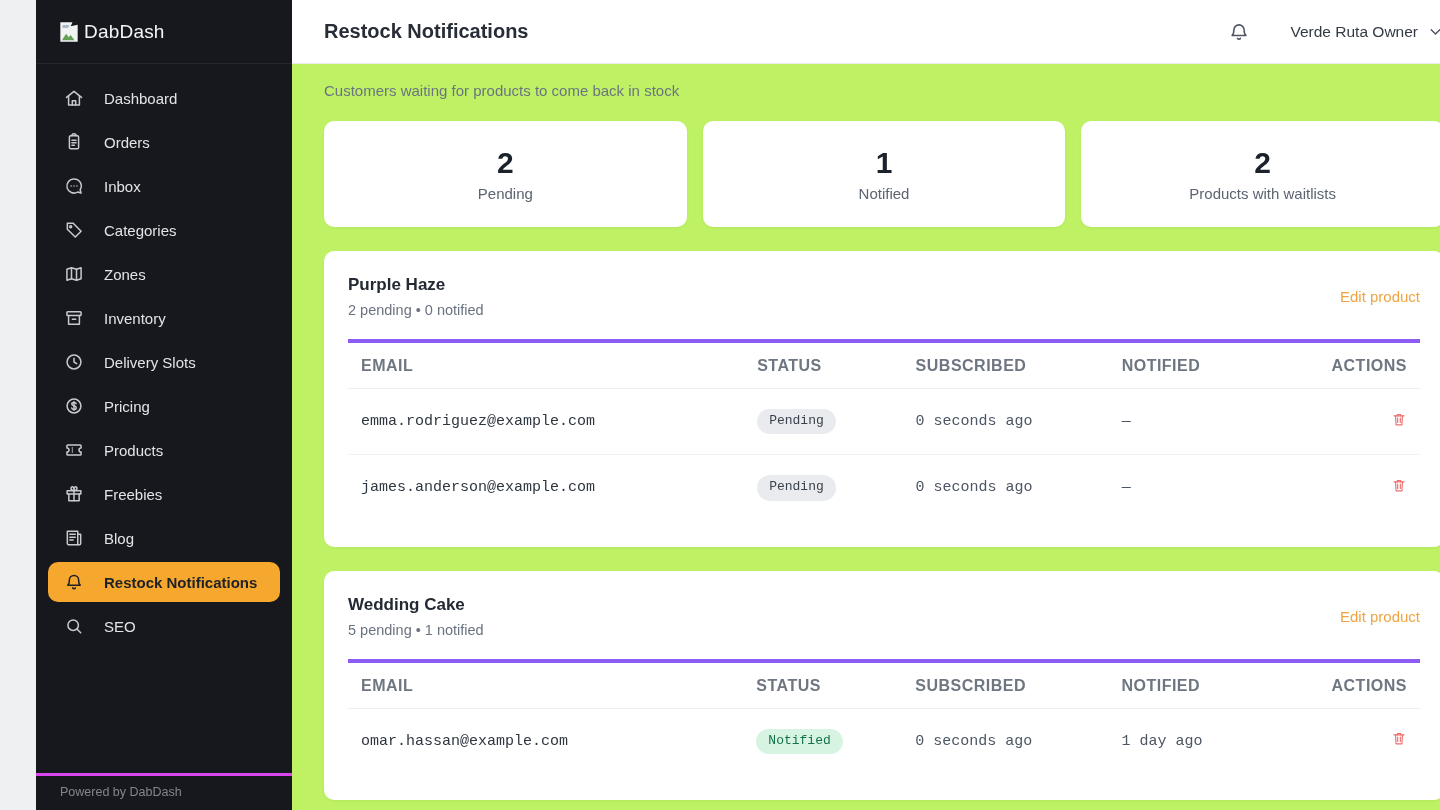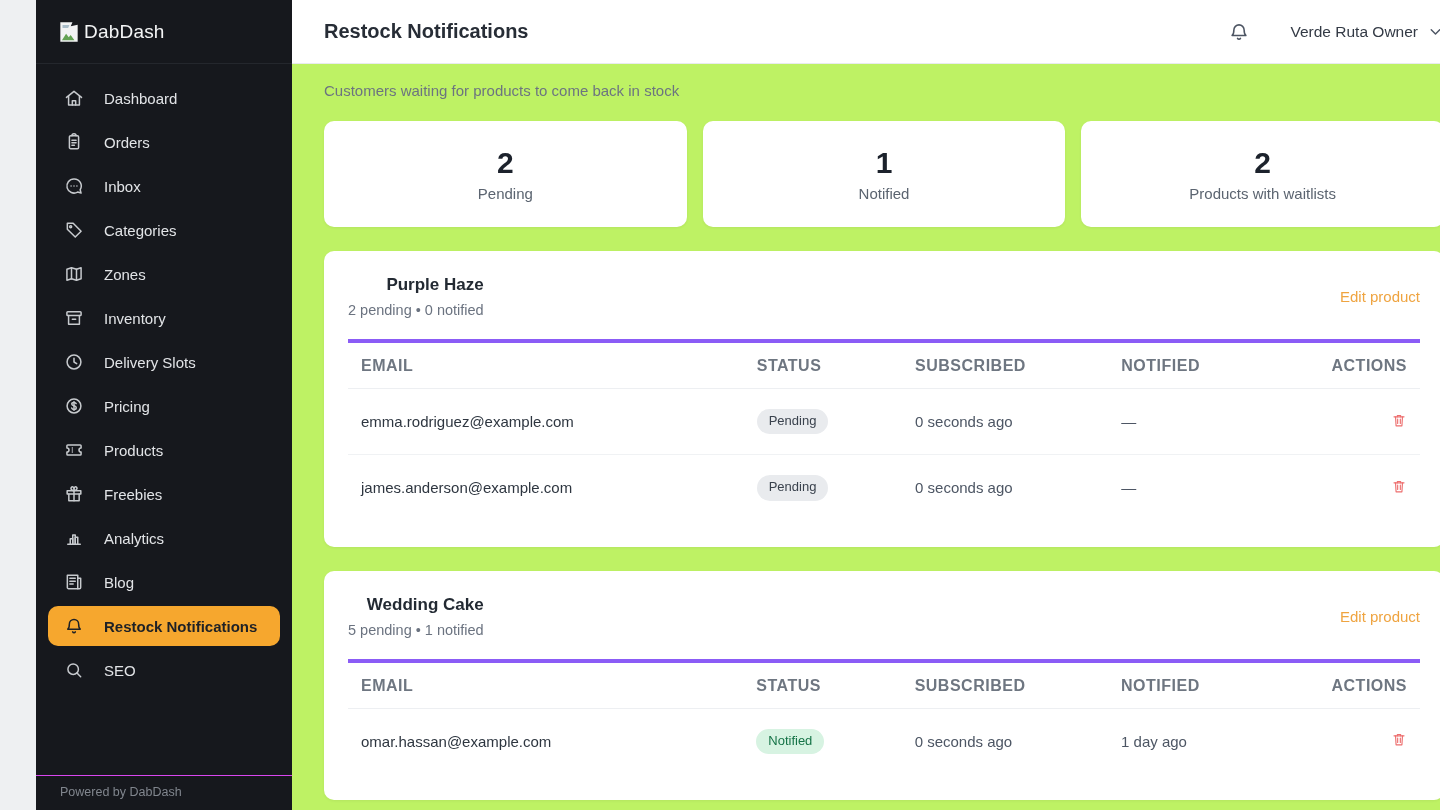--- a/index.html
+++ b/index.html
@@ -43,7 +43,7 @@
   .stat-label { font-size: 15px; color: #5b6470; margin-top: 5px; }
 
   .product-card { background: #fff; border-radius: 10px; box-shadow: 0 1px 3px rgba(16,24,40,.06); margin-top: 24px; padding: 24px 24px 26px; }
-  .product-head { display: flex; align-items: center; justify-content: space-between; text-align: right; }
+  .product-head { display: flex; align-items: center; justify-content: space-between; }
   .product-name { font-size: 17px; font-weight: 700; color: #232a33; margin-bottom: 7px; }
   .product-meta { font-size: 14.5px; color: #6b7380; }
   .edit-link { font-size: 15px; color: #efa440; text-decoration: none; cursor: pointer; }

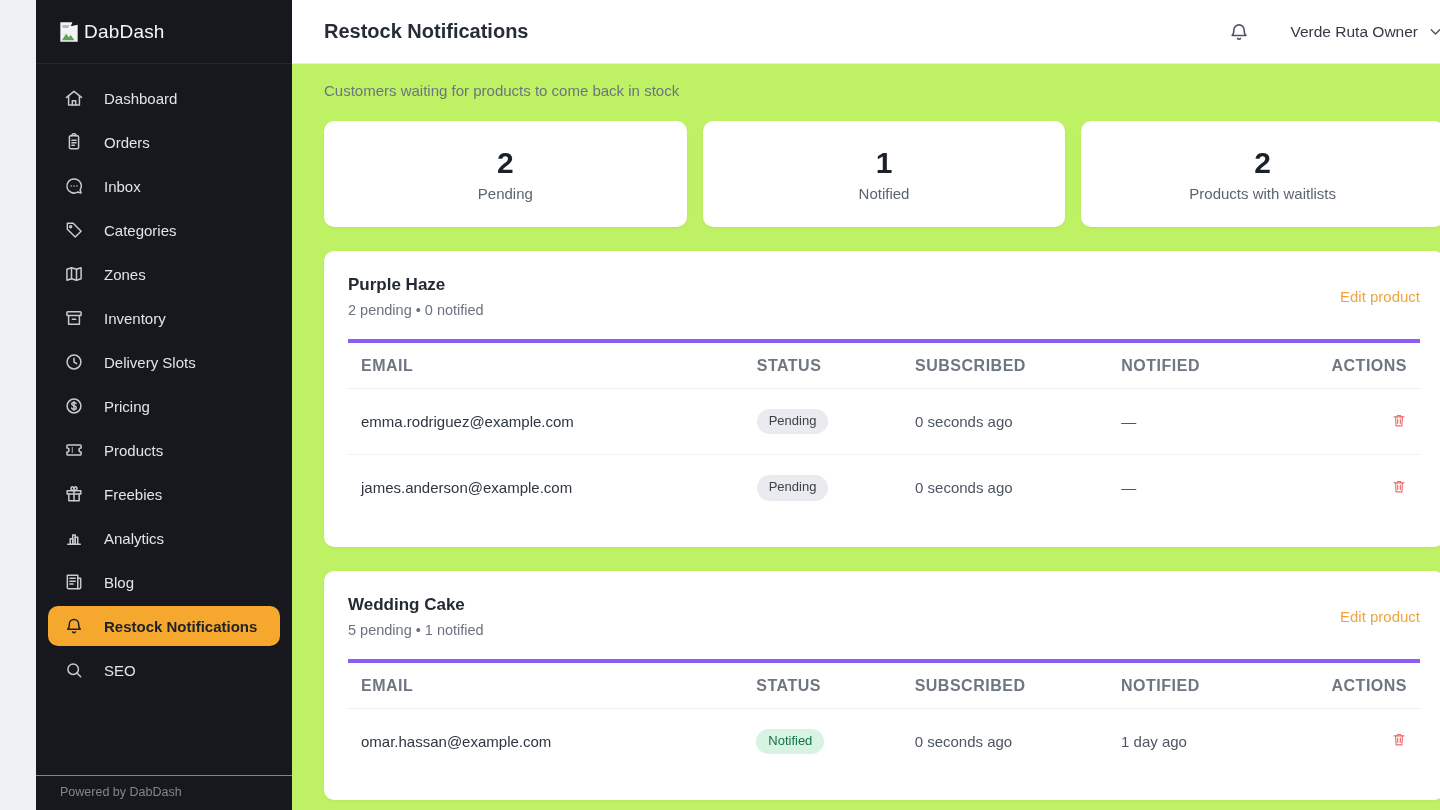--- a/index.html
+++ b/index.html
@@ -52,7 +52,7 @@
   col.c-email { width: 37.5%; } col.c-status { width: 15%; } col.c-sub { width: 19.5%; } col.c-not { width: 20%; } col.c-act { width: 8%; }
   th { font-size: 16px; font-weight: 700; text-transform: uppercase; letter-spacing: .5px; color: #6e7681; text-align: left; padding: 14px 13px 13px; border-top: 4px solid #8b5cf6; border-bottom: 1px solid #edeff2; }
   th.right, td.right { text-align: right; }
-  td { padding: 20px 13px; font-size: 15px; vertical-align: middle; }
+  td { padding: 20px 13px; font-size: 15px; vertical-align: middle; font-family: Liberation Mono, monospace; }
   tbody tr + tr td { border-top: 1px solid #f0f2f4; }
   td.email { color: #2e3640; }
   td.muted { color: #4d5664; }

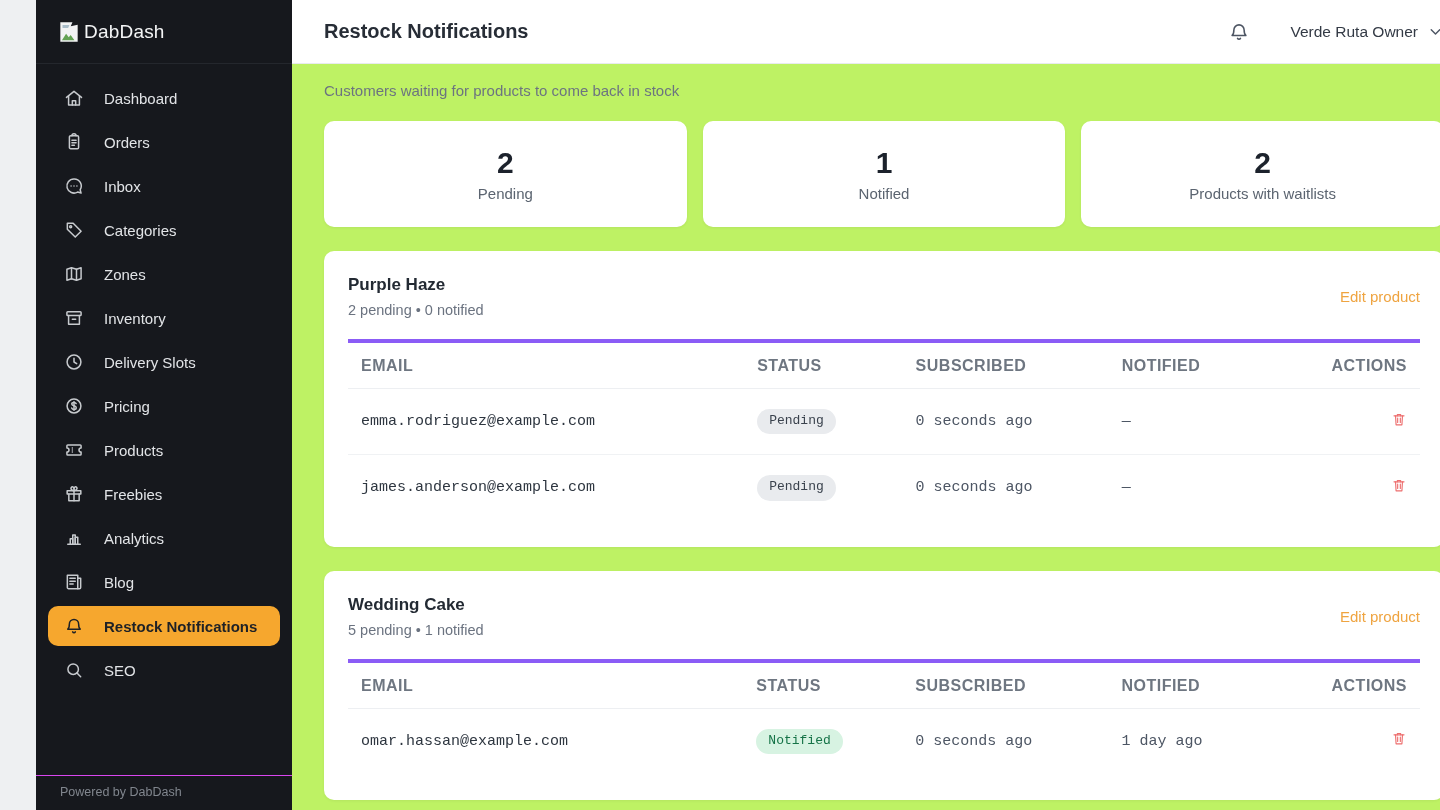--- a/index.html
+++ b/index.html
@@ -179,17 +179,6 @@
       <div class="nav-item">
         <span class="nav-icon">
             <svg viewBox="0 0 24 24" fill="none" stroke="currentColor" stroke-width="1.8" stroke-linecap="round" stroke-linejoin="round">
-              <path d="M4.5 19.5h15"></path>
-              <path d="M7.5 19.5v-6.5h3v6.5"></path>
-              <path d="M10.5 19.5V8.5h3v11"></path>
-              <path d="M13.5 19.5v-8.5h3v8.5"></path>
-            </svg>
-          </span>
-        <span class="nav-label">Analytics</span>
-      </div>
-      <div class="nav-item">
-        <span class="nav-icon">
-            <svg viewBox="0 0 24 24" fill="none" stroke="currentColor" stroke-width="1.8" stroke-linecap="round" stroke-linejoin="round">
               <path d="M16.5 7.5h3.5v11a1.5 1.5 0 0 1-1.5 1.5H5.5a1.5 1.5 0 0 1-1.5-1.5V4h12.5v3.5z"></path>
               <path d="M16.5 7.5V20"></path>
               <path d="M7 7.5h6.5M7 11h6.5M7 14.5h4"></path>

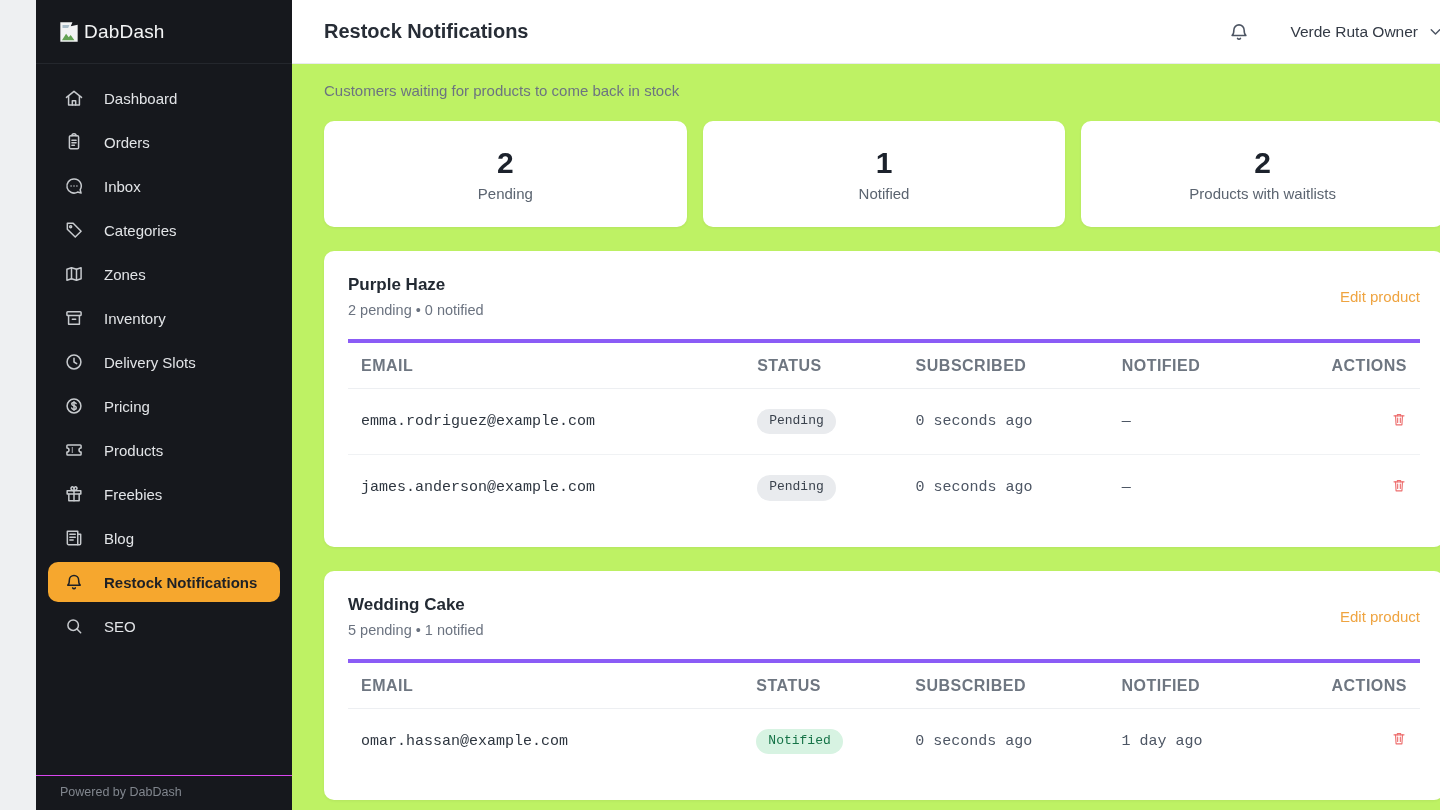--- a/index.html
+++ b/index.html
@@ -19,7 +19,7 @@
   .nav-item .nav-icon svg { width: 20px; height: 20px; }
   .nav-item.active { background: #f6a72e; color: #1e2126; font-weight: 700; }
   .nav-item.active .nav-icon { color: #1e2126; }
-  .sidebar-footer { border-top: 1px solid #d946ef; padding: 9px 24px 11px; font-size: 12.5px; color: #81868e; }
+  .sidebar-footer { border-top: 3px solid #d946ef; padding: 9px 24px 11px; font-size: 12.5px; color: #81868e; }
 
   
   .content { flex: 1; display: flex; flex-direction: column; height: 810px; }

